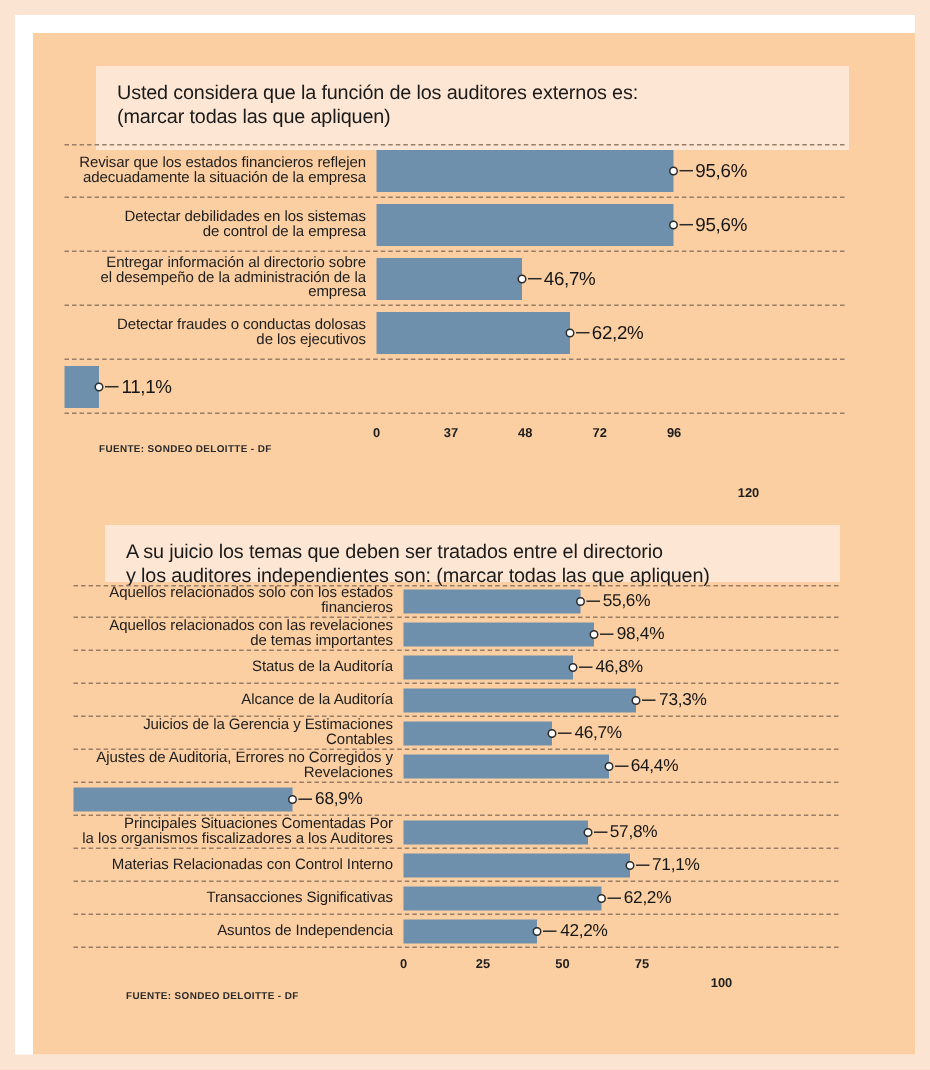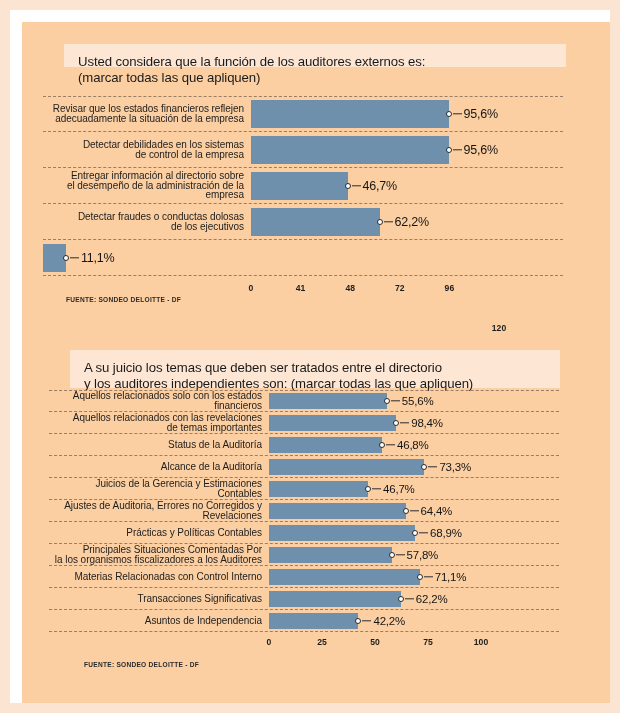--- a/index.html
+++ b/index.html
@@ -140,7 +140,7 @@
   <div class="frame"></div>
   <div class="field"></div>
 
-  <div class="title-box" id="title1" style="left:64px;top:44px;width:502px;height:23px;">
+  <div class="title-box" id="title1" style="left:64px;top:44px;width:502px;height:56px;">
     <p>Usted considera que la función de los auditores externos es:
 (marcar todas las que apliquen)</p>
   </div>

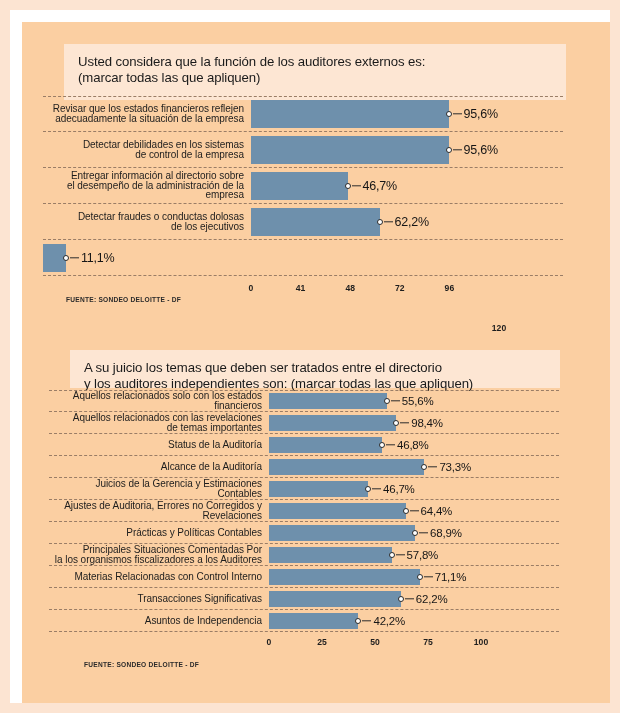--- a/index.html
+++ b/index.html
@@ -198,7 +198,7 @@
       </div>
     <div class="axis" id="chart1-axis">
         <div class="tick" style="left: 0px;">0</div>
-        <div class="tick" style="left: 49.6px;">41</div>
+        <div class="tick" style="left: 49.6px;">37</div>
         <div class="tick" style="left: 99.2px;">48</div>
         <div class="tick" style="left: 148.8px;">72</div>
         <div class="tick" style="left: 198.4px;">96</div>

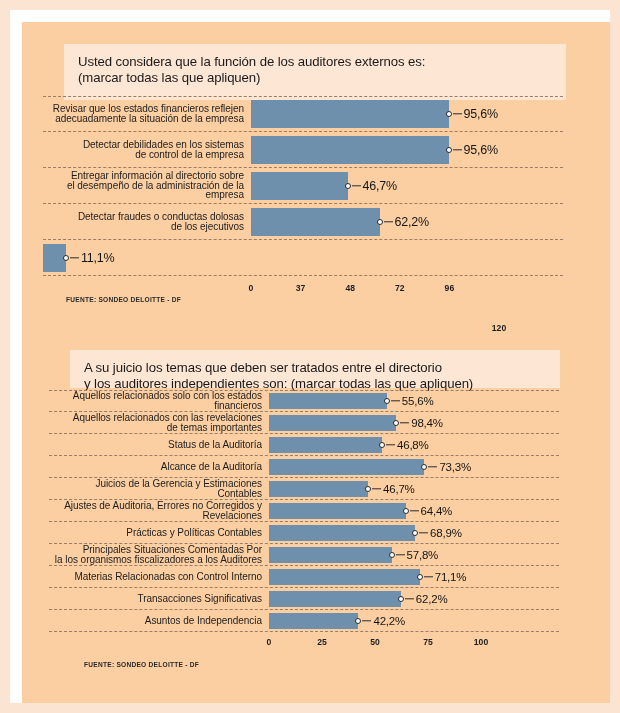--- a/index.html
+++ b/index.html
@@ -271,7 +271,6 @@
           </div>
         </div>
         <div class="row">
-          <div class="cat">Prácticas y Políticas Contables</div>
           <div class="plot">
             <div class="bar" style="width: 146.068px; height: 16px;"></div>
             <div class="marker" style="left: 146.068px;"></div>

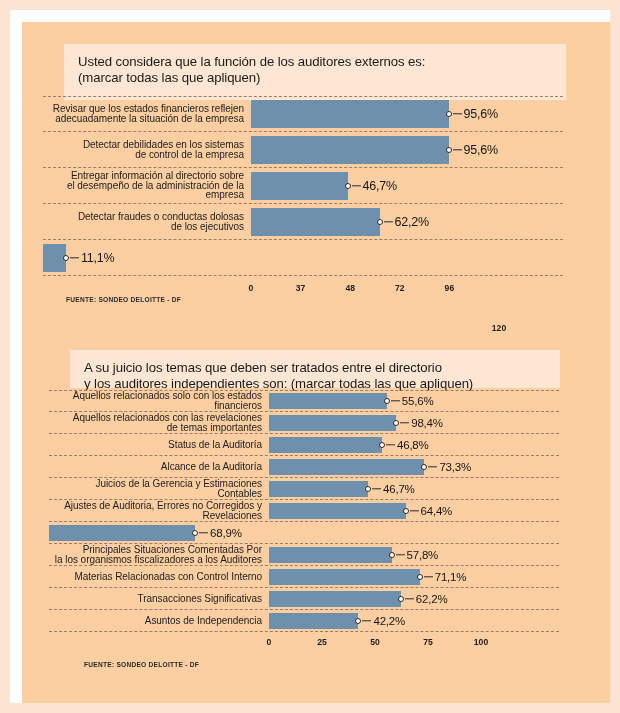--- a/index.html
+++ b/index.html
@@ -321,7 +321,7 @@
         <div class="tick" style="left: 53px;">25</div>
         <div class="tick" style="left: 106px;">50</div>
         <div class="tick" style="left: 159px;">75</div>
-        <div class="tick" style="left: 212px;">100</div>
+        <div class="tick" style="left: 212px; margin-top: 13px;">100</div>
       </div>
   </div>
 

